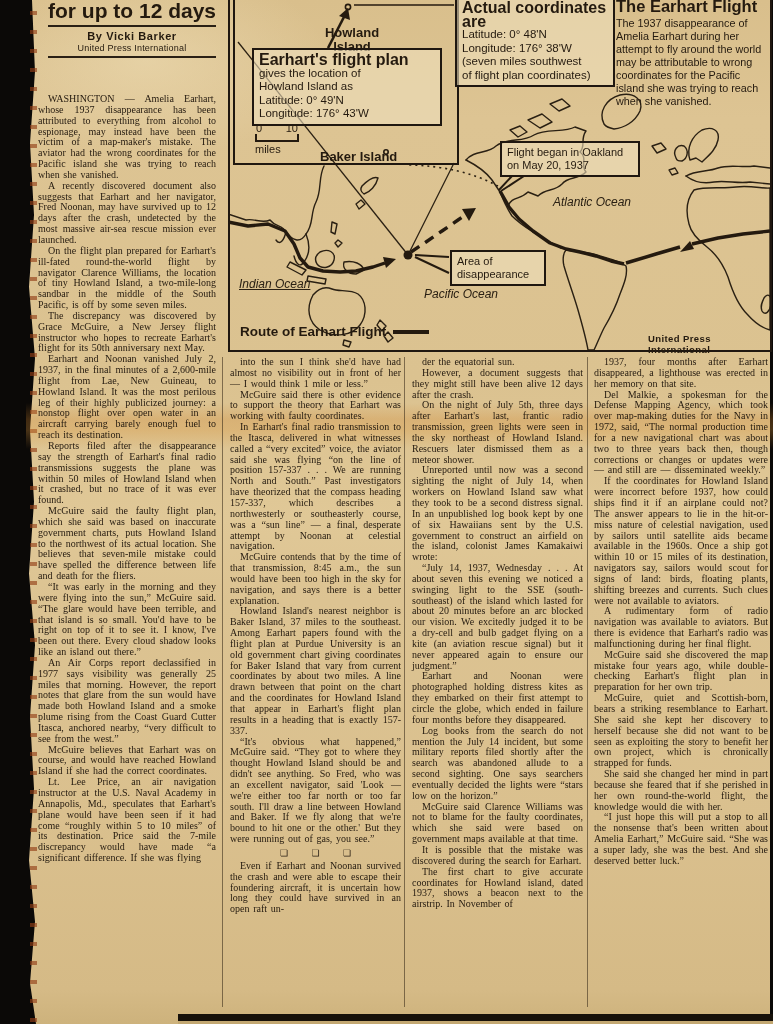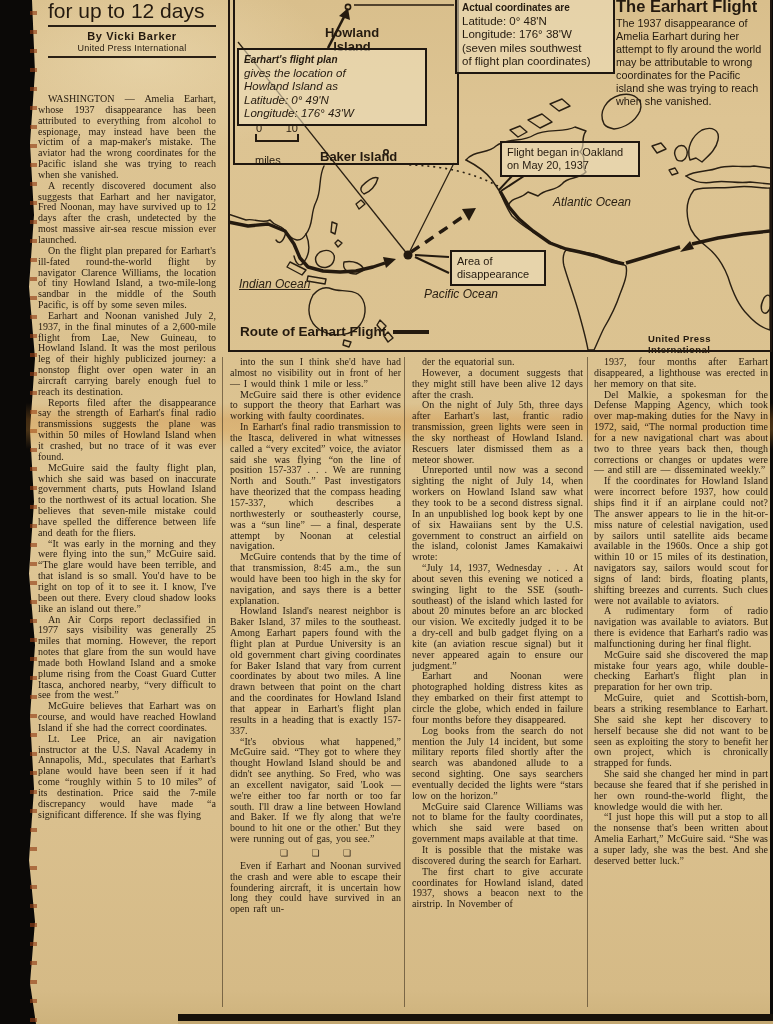--- a/index.html
+++ b/index.html
@@ -19,7 +19,7 @@
     background:repeating-linear-gradient(180deg,rgba(0,0,0,0) 0 11px,rgba(146,62,22,.85) 11px 15px,rgba(0,0,0,0) 15px 19px);}
   
   .headline-block{position:absolute;left:48px;top:0;width:168px;color:#241a0f;}
-  .headline{font-size:21px;font-weight:normal;letter-spacing:0;line-height:22px;white-space:nowrap;}
+  .headline{font-size:21px;font-weight:bold;letter-spacing:0;line-height:22px;white-space:nowrap;}
   .hrule{height:0;border-top:2px solid #2a2015;margin:3px 0 3px 0;}
   .byline{font-size:11px;font-weight:bold;text-align:center;letter-spacing:.6px;}
   .agency-line{font-size:9px;text-align:center;letter-spacing:.2px;margin-top:1px;}

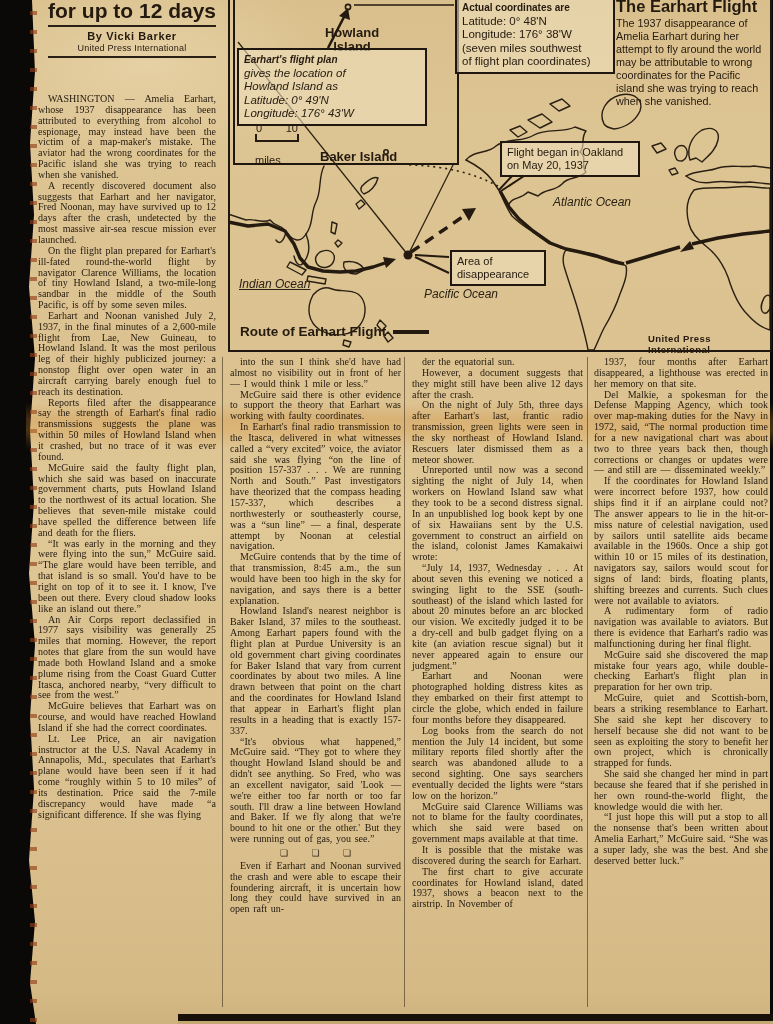--- a/index.html
+++ b/index.html
@@ -42,7 +42,7 @@
     border-left:2px solid #1f1710;border-right:2px solid #1f1710;border-bottom:2px solid #1f1710;}
   .mapbox{position:absolute;border:2px solid #1f1710;background:rgba(238,224,188,.6);
     font-size:11.5px;line-height:13.5px;padding:3px 5px;}
-  .mapbox .bx-head{font-weight:bold;font-size:10px;}
+  .mapbox .bx-head{font-weight:bold;font-size:16px;}
   .inset-frame{position:absolute;left:5px;top:0;width:222px;height:163px;
     border:2.5px solid #1f1710;border-top:none;background:transparent;}
   .map-label{position:absolute;font-weight:bold;font-size:13px;line-height:14px;margin-top:18px;}

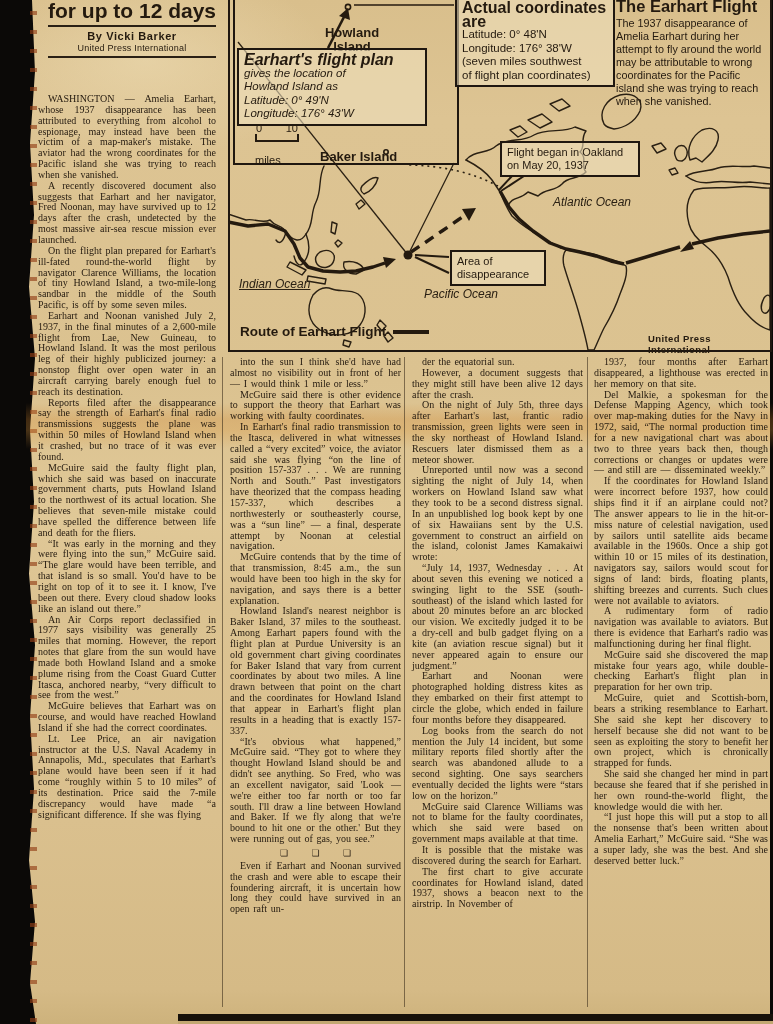--- a/index.html
+++ b/index.html
@@ -162,7 +162,7 @@
       <div>Howland</div>
       <div>Island</div>
     </div>
-    <div class="mapbox" style="left:9px;top:48px;width:176px;font-style:italic;">
+    <div class="mapbox" style="left:24px;top:48px;width:176px;">
       <div class="bx-head">Earhart's flight plan</div>
       <div>
           <div>gives the location of</div>

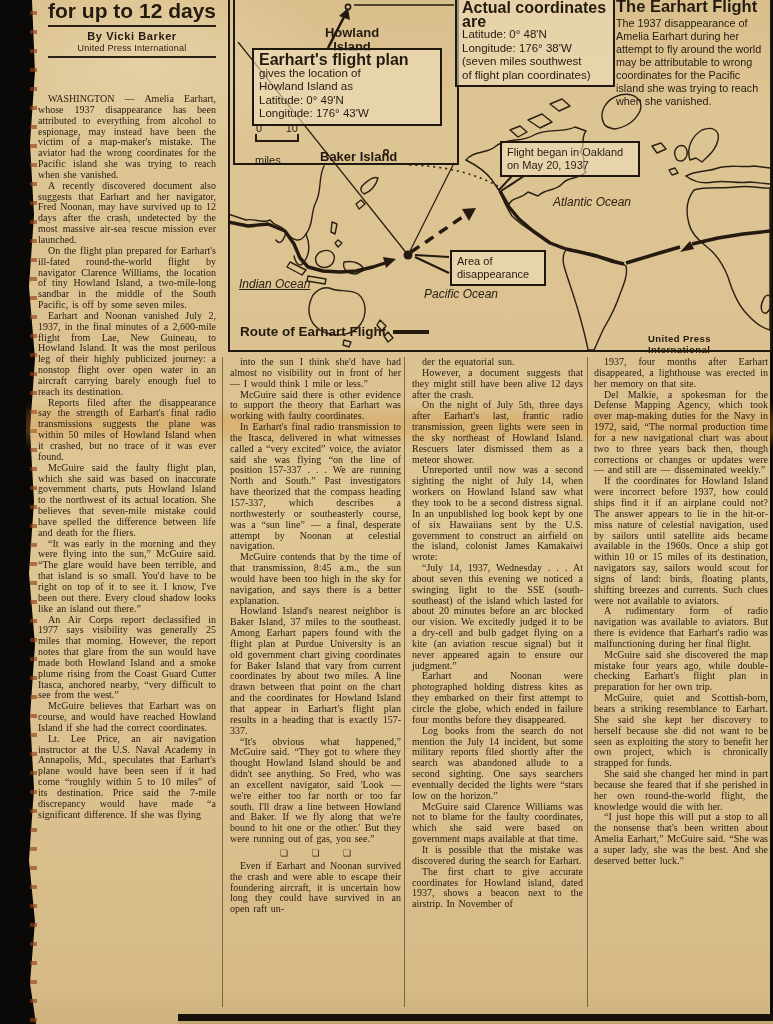--- a/index.html
+++ b/index.html
@@ -53,7 +53,7 @@
   .scalebar{position:absolute;left:27px;top:122px;width:44px;font-size:11px;}
   .scale-nums{display:flex;justify-content:space-between;padding:0 1px;}
   .scale-line{height:6px;border-left:2px solid #241a0f;border-right:2px solid #241a0f;border-bottom:2px solid #241a0f;}
-  .scale-unit{margin-top:12px;}
+  .scale-unit{margin-top:1px;}
 </style>
 </head>
 <body>

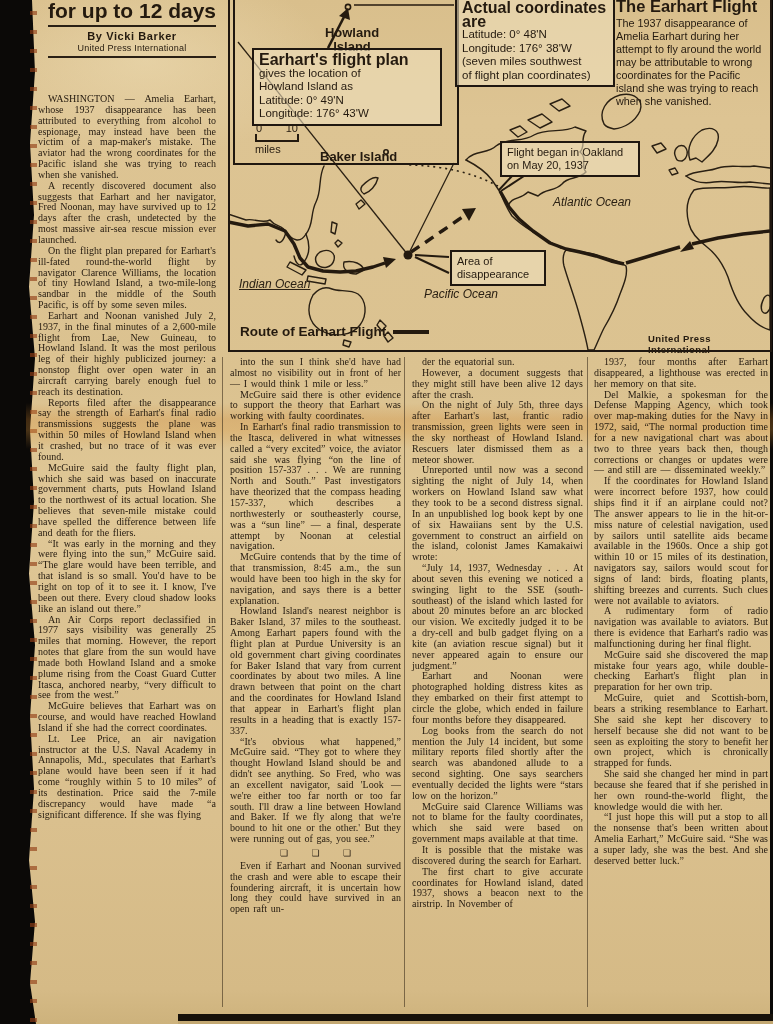--- a/index.html
+++ b/index.html
@@ -76,6 +76,7 @@
       <p>WASHINGTON — Amelia Earhart, whose 1937 disappearance has been attributed to everything from alcohol to espionage, may instead have been the victim of a map-maker's mistake. The aviator had the wrong coordinates for the Pacific island she was trying to reach when she vanished.</p>
       <p>A recently discovered document also suggests that Earhart and her navigator, Fred Noonan, may have survived up to 12 days after the crash, undetected by the most massive air-sea rescue mission ever launched.</p>
       <p>On the flight plan prepared for Earhart's ill-fated round-the-world flight by navigator Clarence Williams, the location of tiny Howland Island, a two-mile-long sandbar in the middle of the South Pacific, is off by some seven miles.</p>
+      <p>The discrepancy was discovered by Grace McGuire, a New Jersey flight instructor who hopes to recreate Earhart's flight for its 50th anniversary next May.</p>
       <p>Earhart and Noonan vanished July 2, 1937, in the final minutes of a 2,600-mile flight from Lae, New Guineau, to Howland Island. It was the most perilous leg of their highly publicized journey: a nonstop flight over open water in an aircraft carrying barely enough fuel to reach its destination.</p>
       <p>Reports filed after the disappearance say the strength of Earhart's final radio transmissions suggests the plane was within 50 miles of Howland Island when it crashed, but no trace of it was ever found.</p>
       <p>McGuire said the faulty flight plan, which she said was based on inaccurate government charts, puts Howland Island to the northwest of its actual location. She believes that seven-mile mistake could have spelled the difference between life and death for the fliers.</p>

